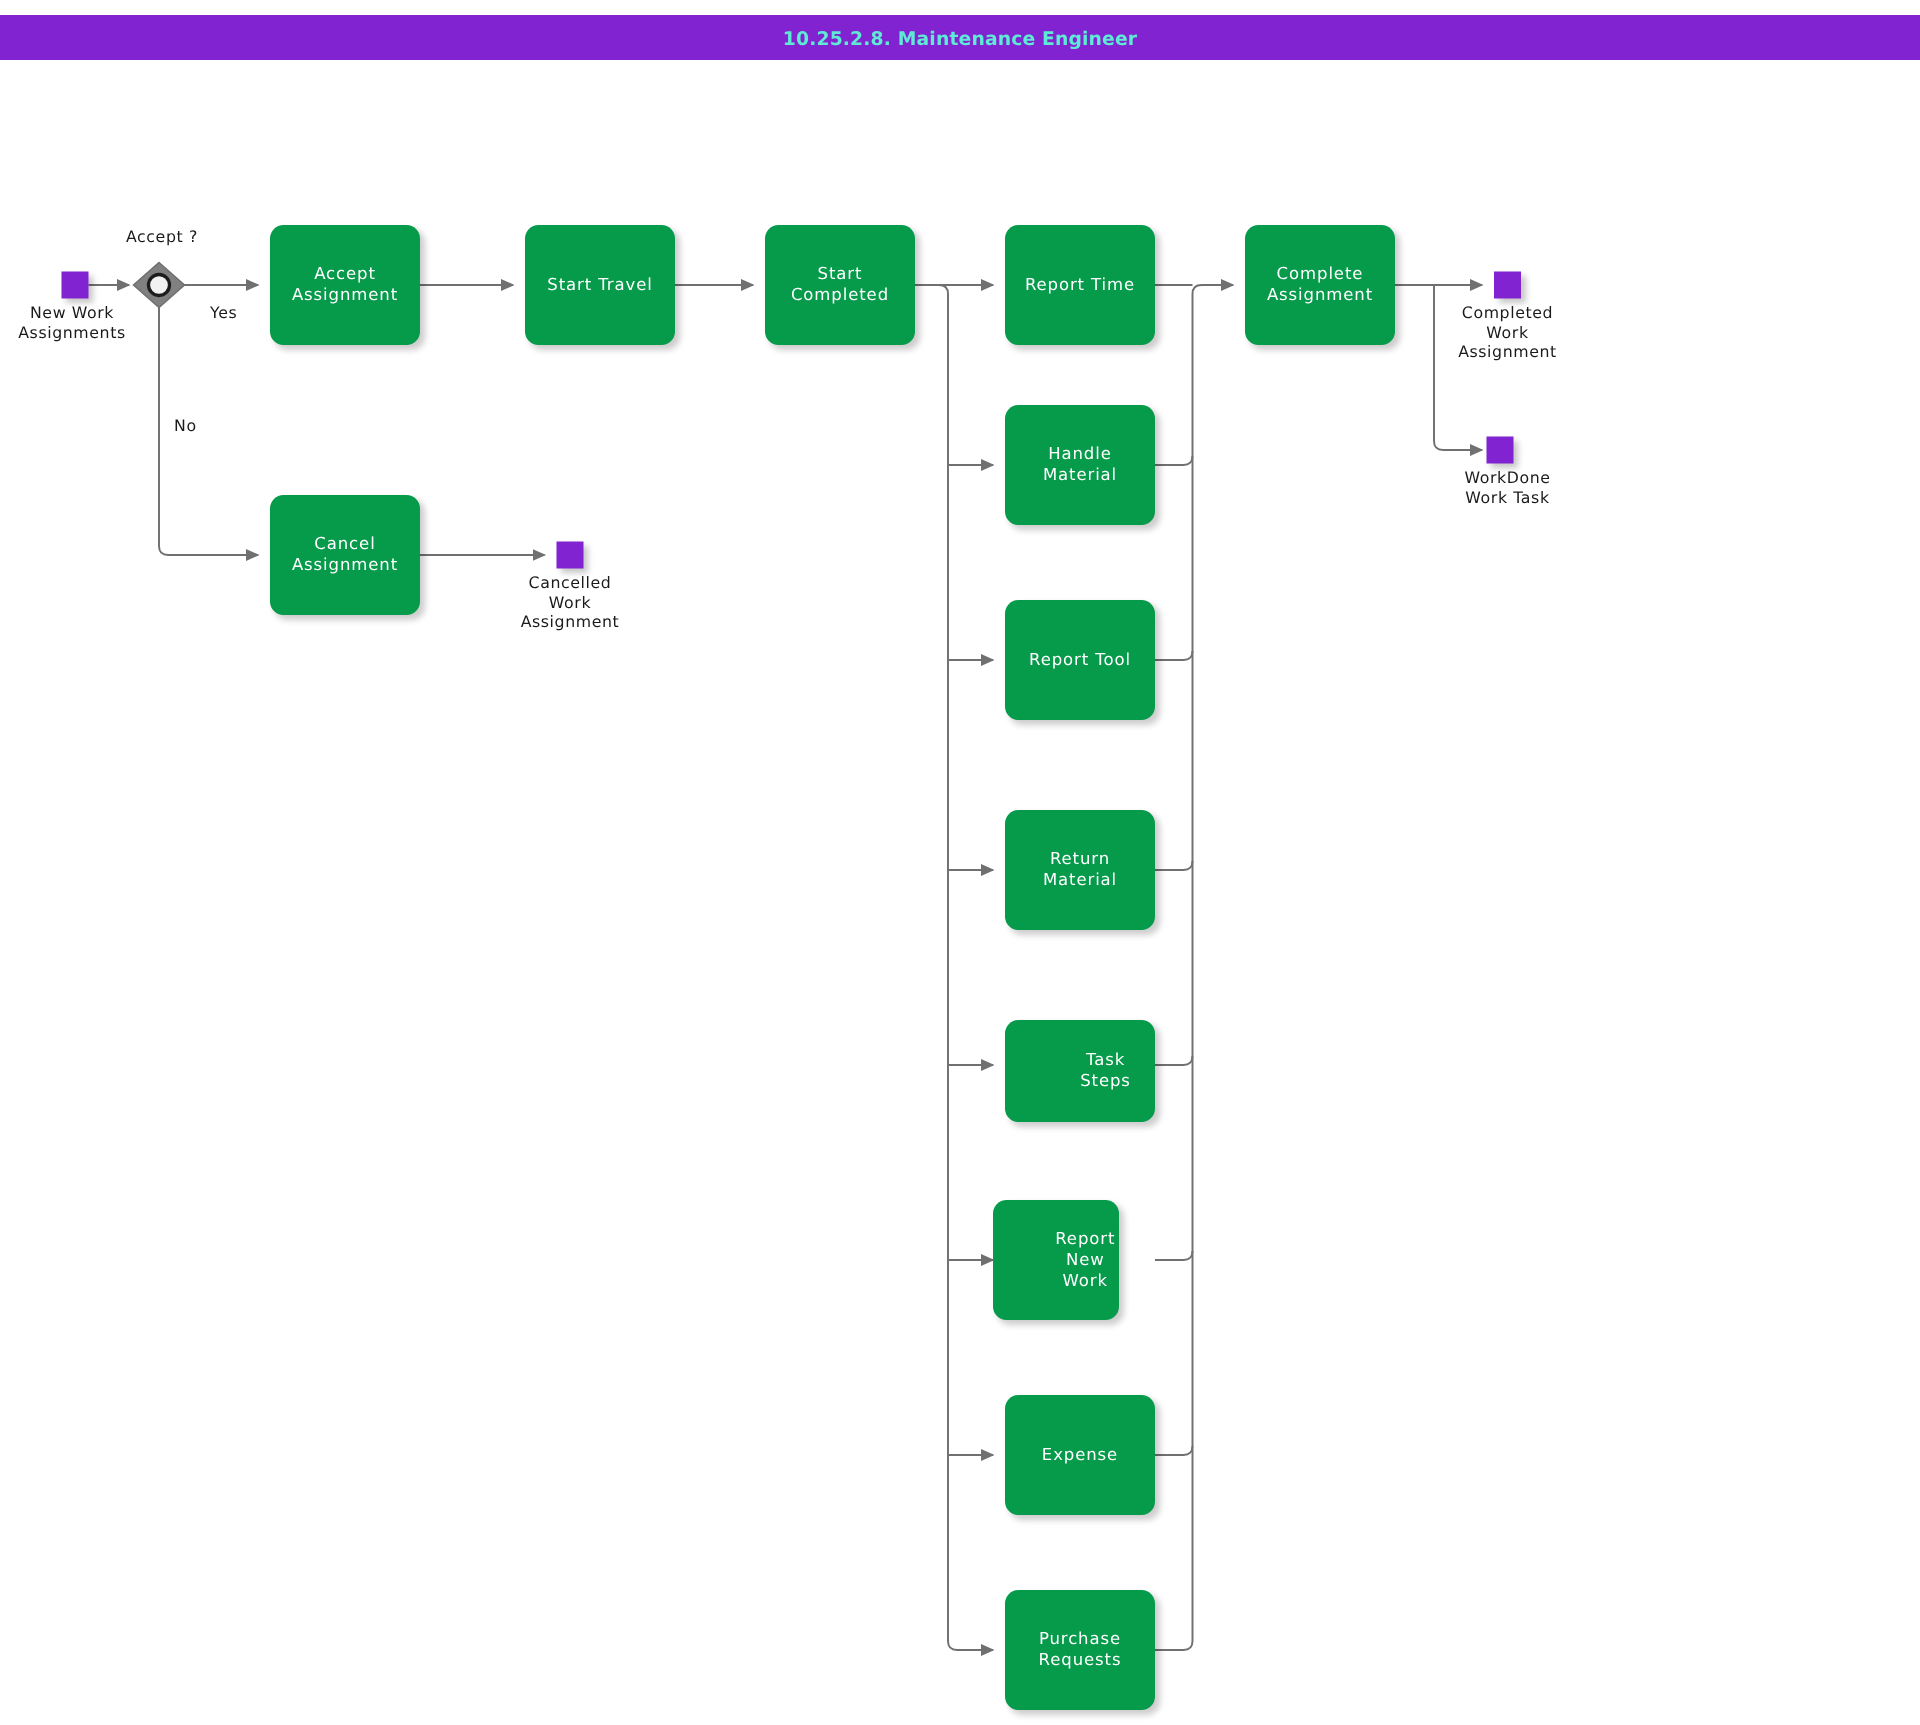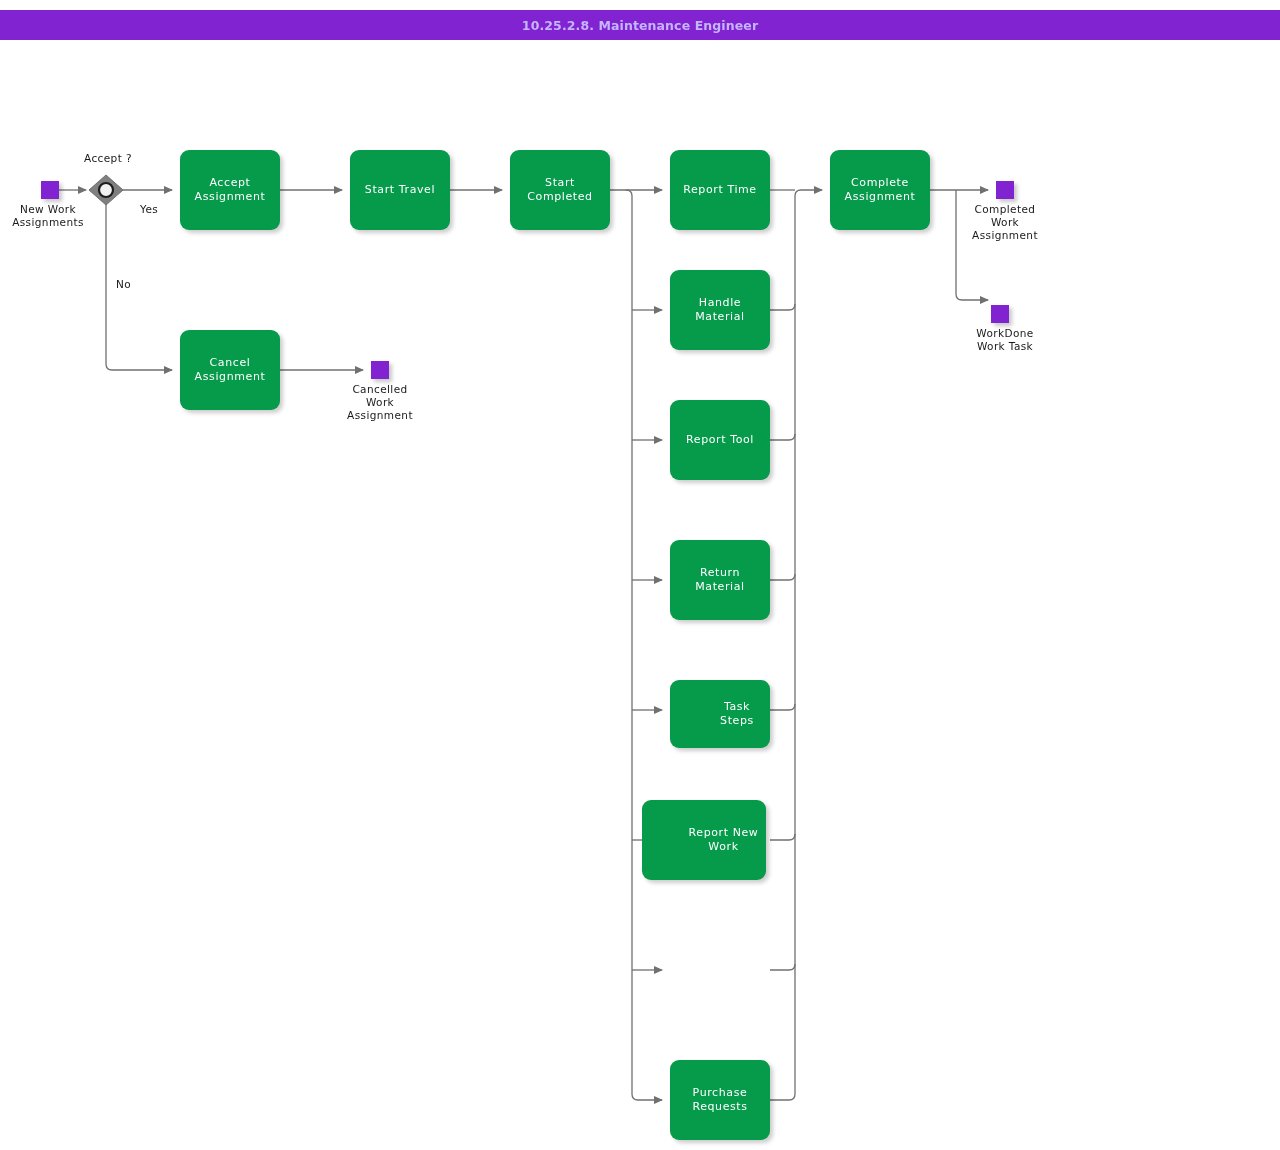--- a/index.html
+++ b/index.html
@@ -28,7 +28,7 @@
     justify-content: center;
   }
   #title-bar .title-text {
-    color: #c4b5fd;
+    color: #5eead4;
     font-size: 12.5px;
     font-weight: bold;
     letter-spacing: 0.1px;

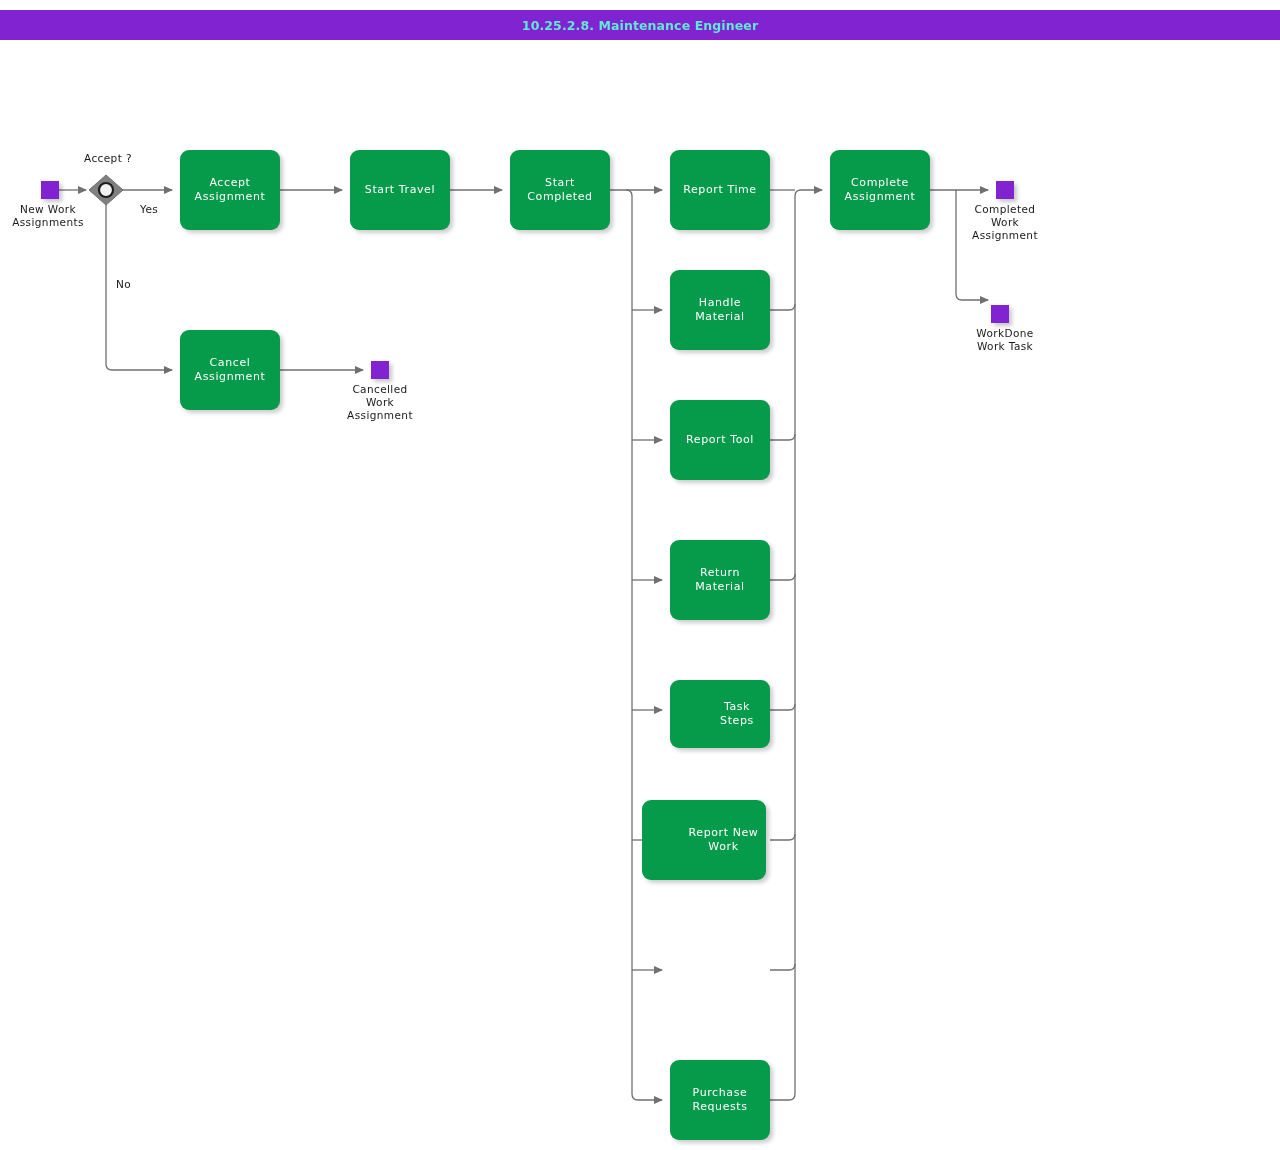--- a/index.html
+++ b/index.html
@@ -249,7 +249,7 @@
 Work
 Assignment</div>
   </div>
-  <div class="terminal" style="left:991px; top:305px; width:28px; height:18px;">
+  <div class="terminal" style="left:991px; top:291px; width:28px; height:18px;">
     <div class="sq"></div>
     <div class="terminal-label">WorkDone
 Work Task</div>

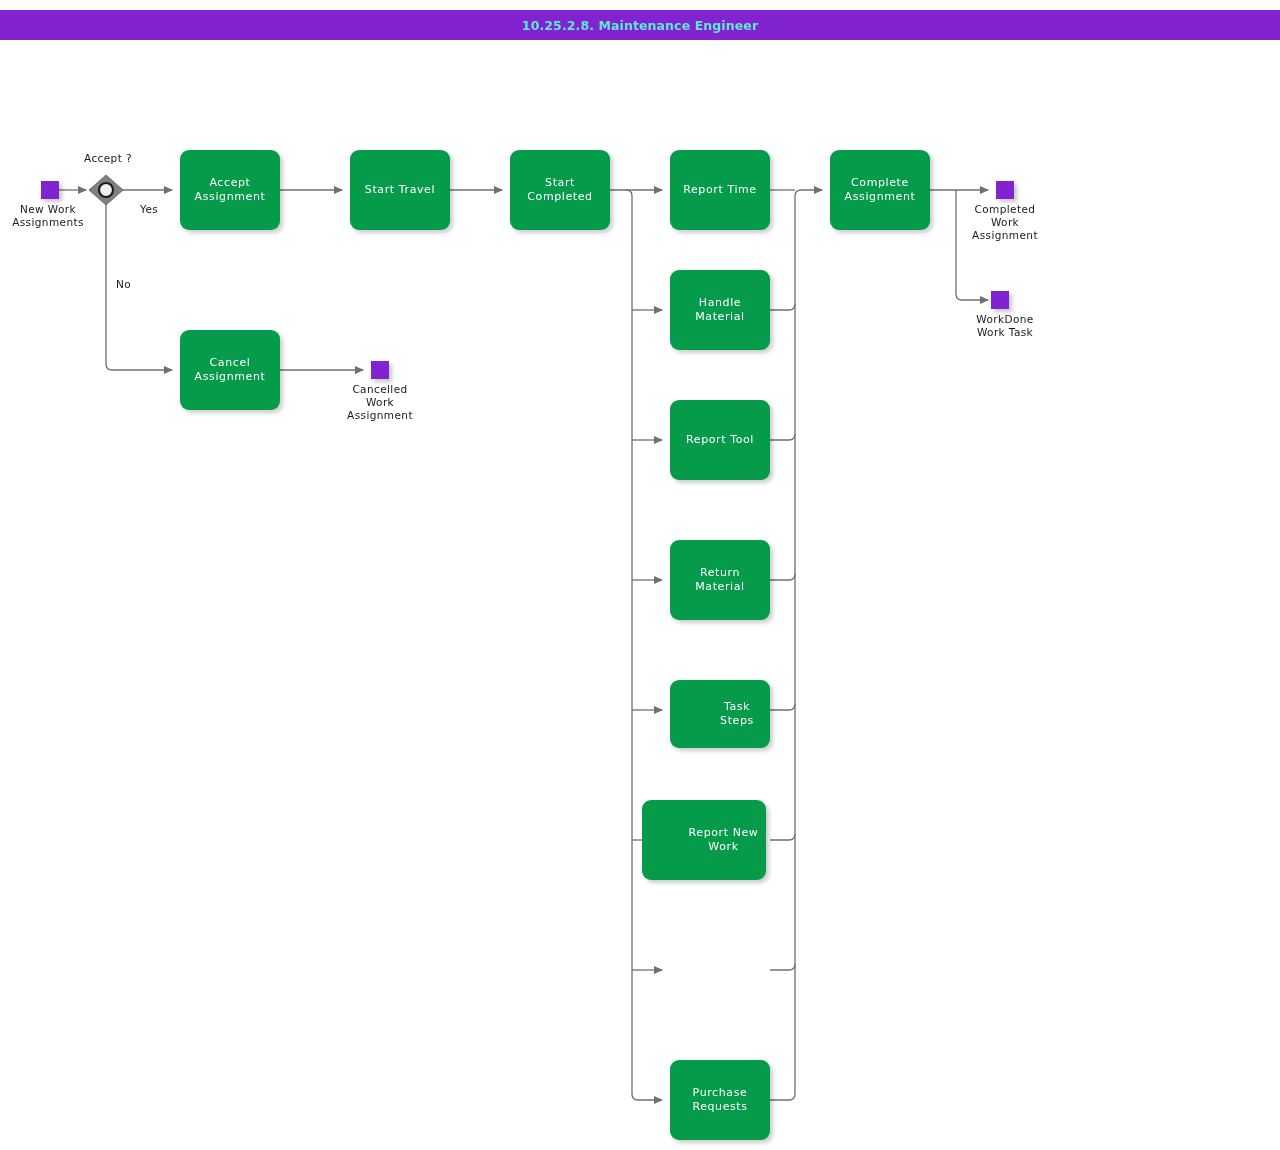--- a/index.html
+++ b/index.html
@@ -224,7 +224,7 @@
   <div class="task" style="left:670px; top:680px; width:100px; height:68px;padding-left:40px;">
     <span class="task-label">Task Steps</span>
   </div>
-  <div class="task" style="left:642px; top:800px; width:124px; height:80px;padding-left:45px;">
+  <div class="task" style="left:662px; top:800px; width:84px; height:80px;padding-left:45px;">
     <span class="task-label">Report New
 Work</span>
   </div>

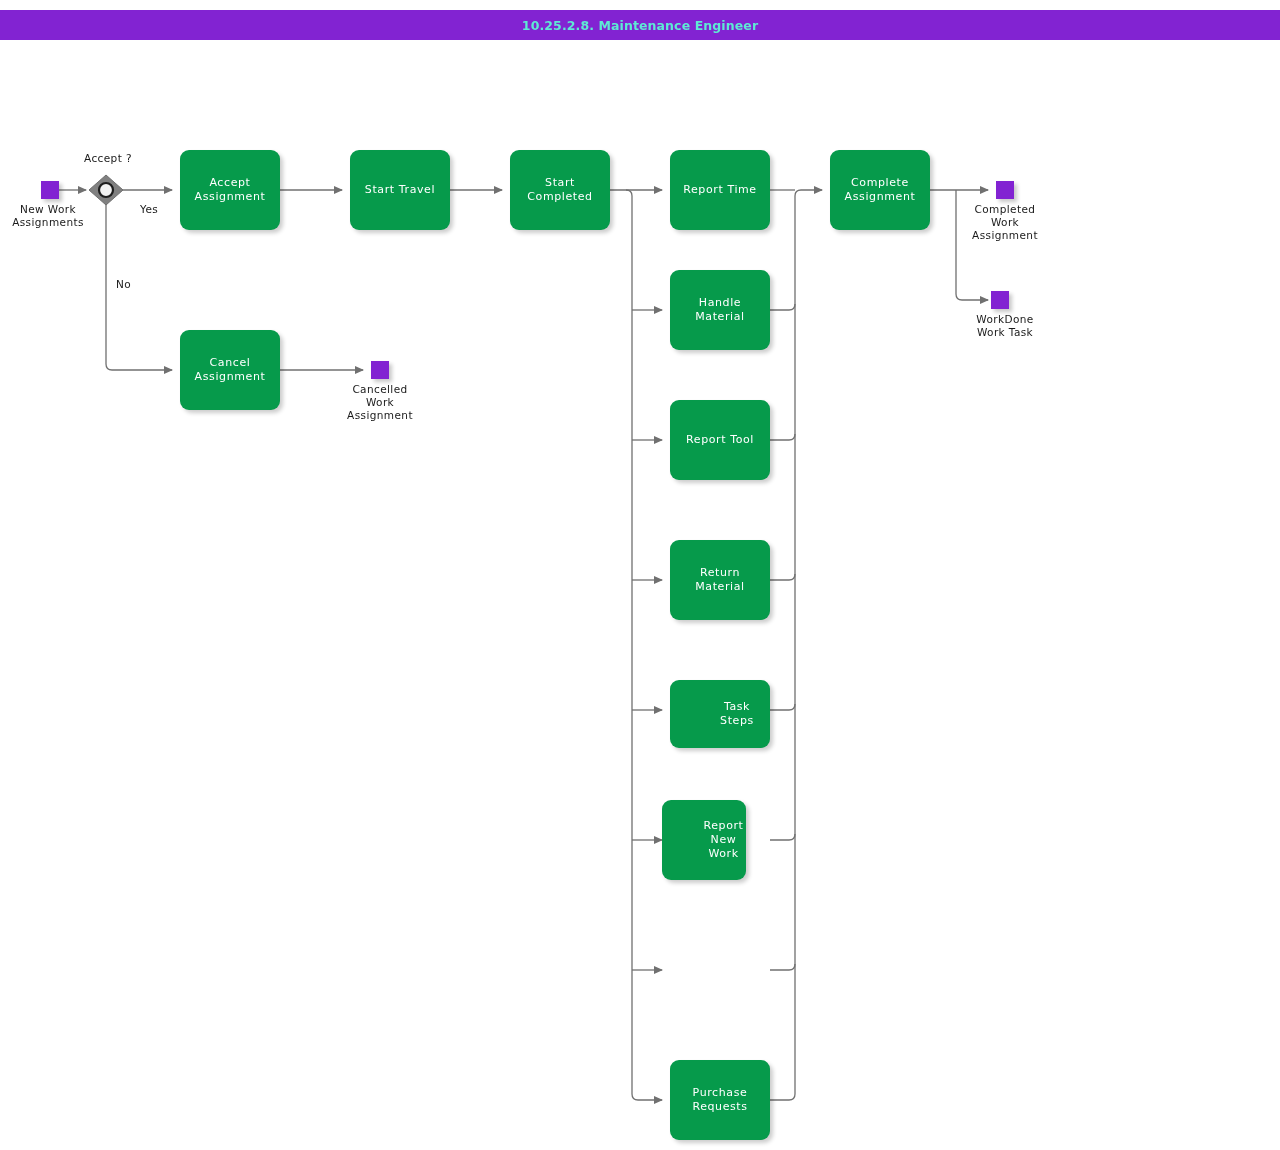--- a/index.html
+++ b/index.html
@@ -228,6 +228,9 @@
     <span class="task-label">Report New
 Work</span>
   </div>
+  <div class="task" style="left:670px; top:930px; width:100px; height:80px;">
+    <span class="task-label">Expense</span>
+  </div>
   <div class="task" style="left:670px; top:1060px; width:100px; height:80px;">
     <span class="task-label">Purchase
 Requests</span>

